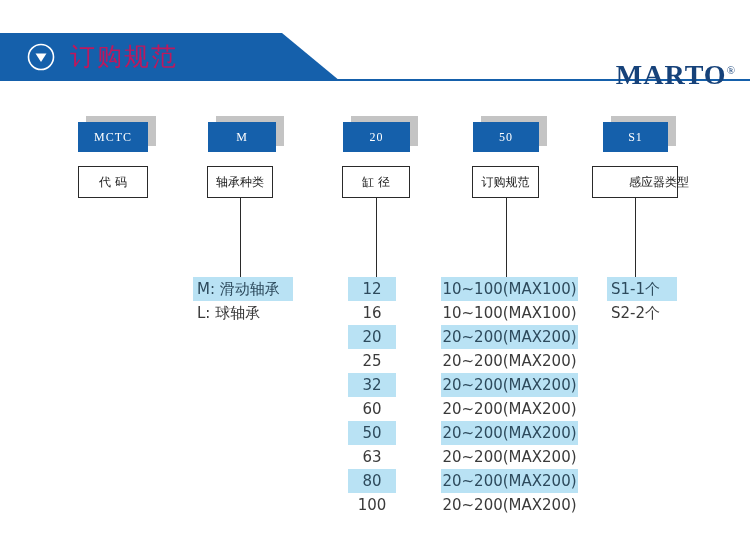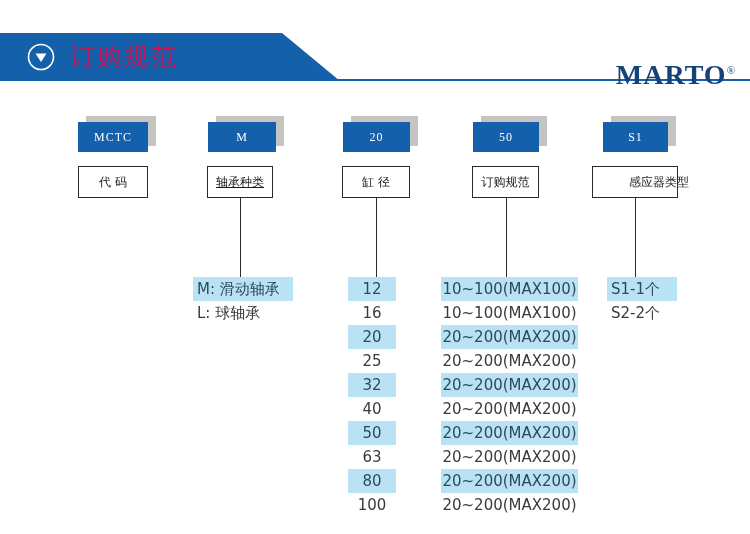--- a/index.html
+++ b/index.html
@@ -180,7 +180,7 @@
         <div class="code-box" style="width: 68px;">M</div>
       </div>
     </div>
-    <div class="label-box" style="position: absolute; left: 207px; top: 166px; width: 66px; text-decoration: underline;">轴承种类</div>
+    <div class="label-box" style="position: absolute; left: 207px; top: 166px; width: 66px;">轴承种类</div>
     <div class="connector" style="left: 240px; top: 198px; height: 79px;"></div>
     <div class="opt-list" style="left: 193px; top: 277px; width: 100px;">
       <div class="opt left pad hl">M: 滑动轴承</div>

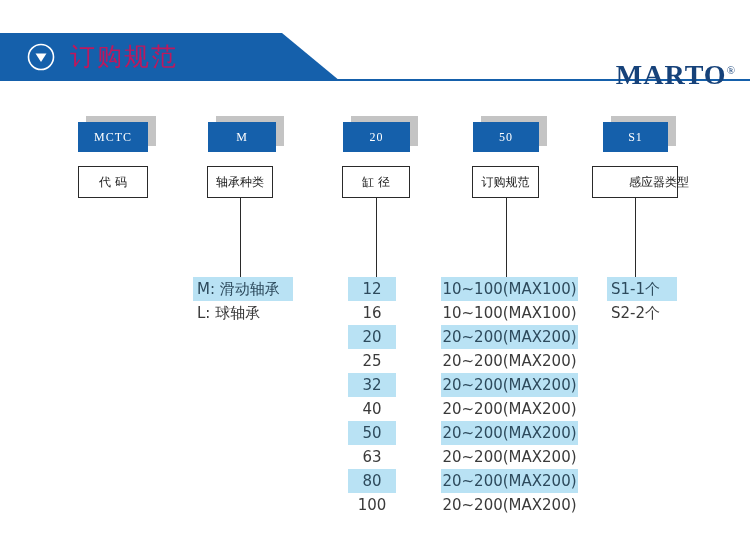--- a/index.html
+++ b/index.html
@@ -200,7 +200,7 @@
       <div class="opt center hl">20</div>
       <div class="opt center">25</div>
       <div class="opt center hl">32</div>
-      <div class="opt center">40</div>
+      <div class="opt center">60</div>
       <div class="opt center hl">50</div>
       <div class="opt center">63</div>
       <div class="opt center hl">80</div>

